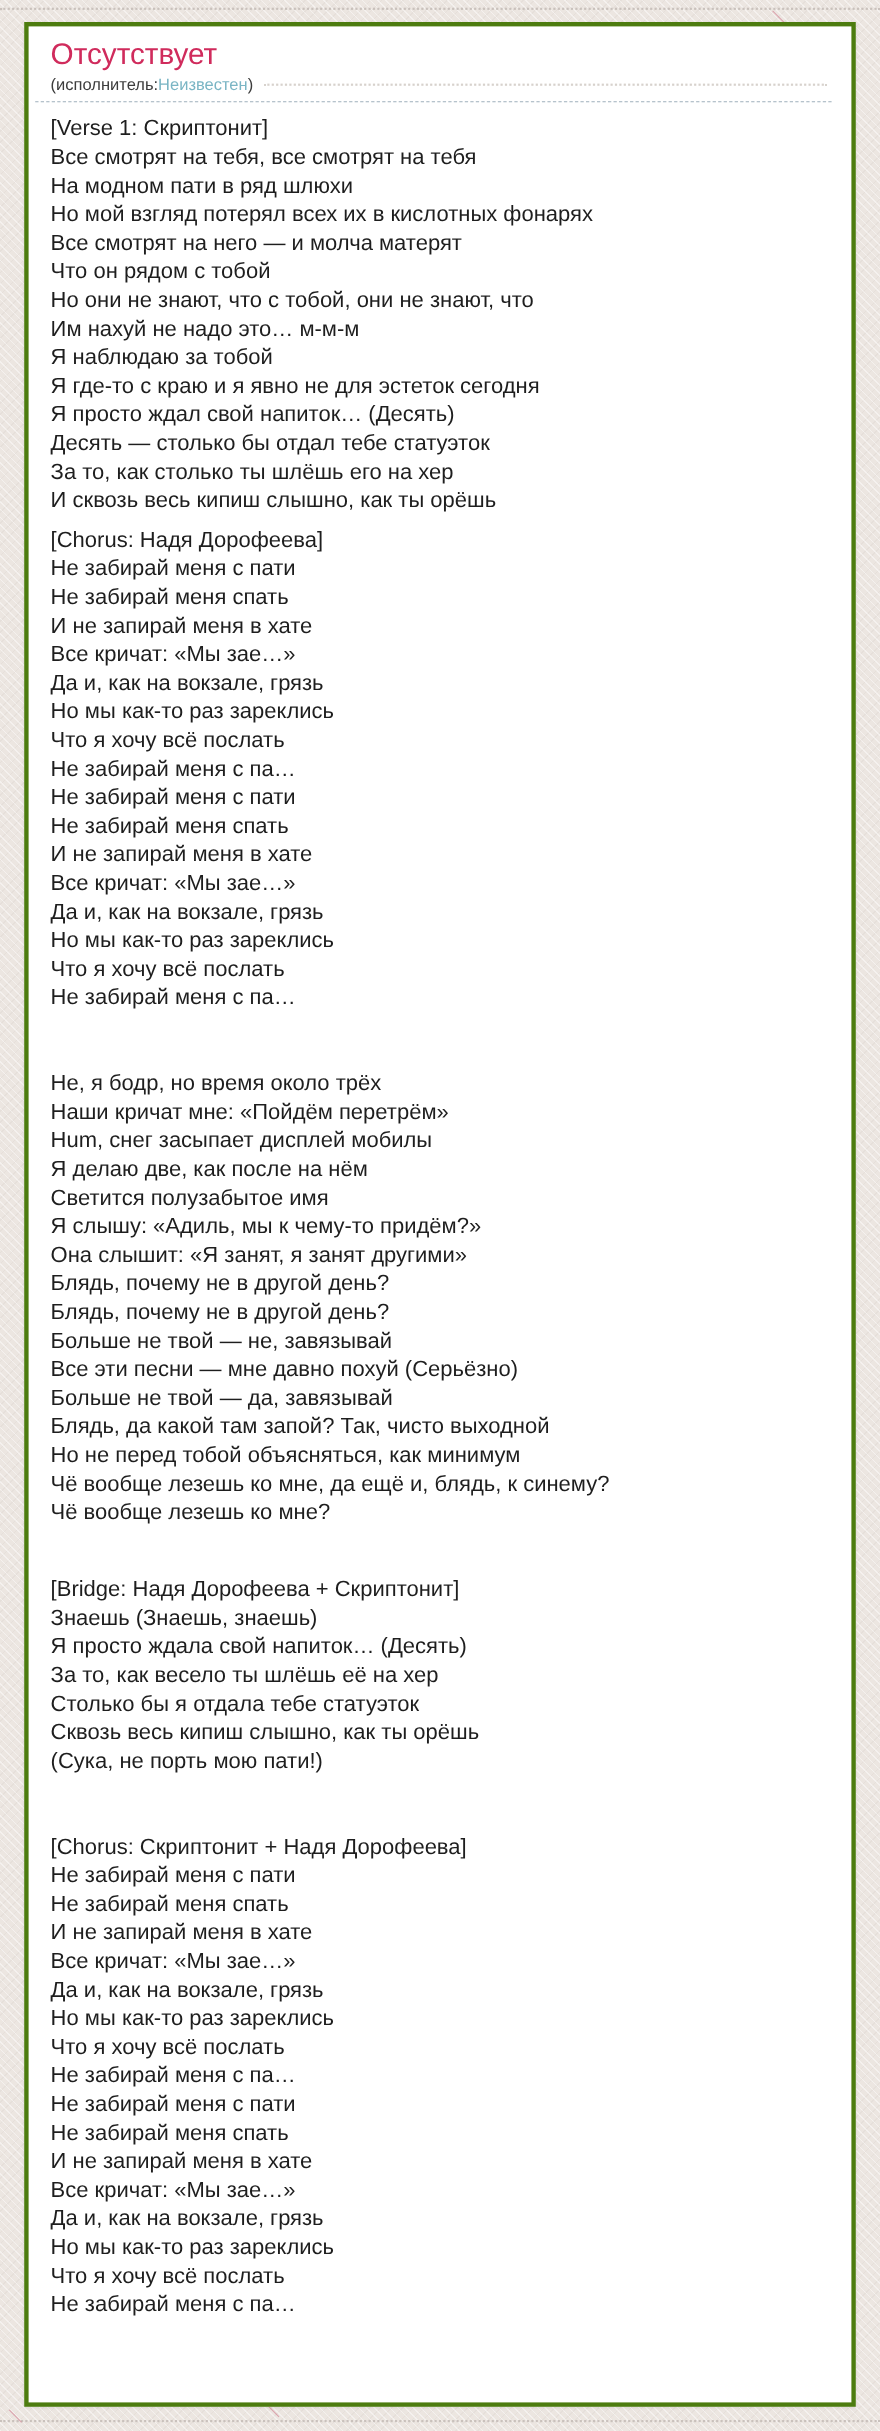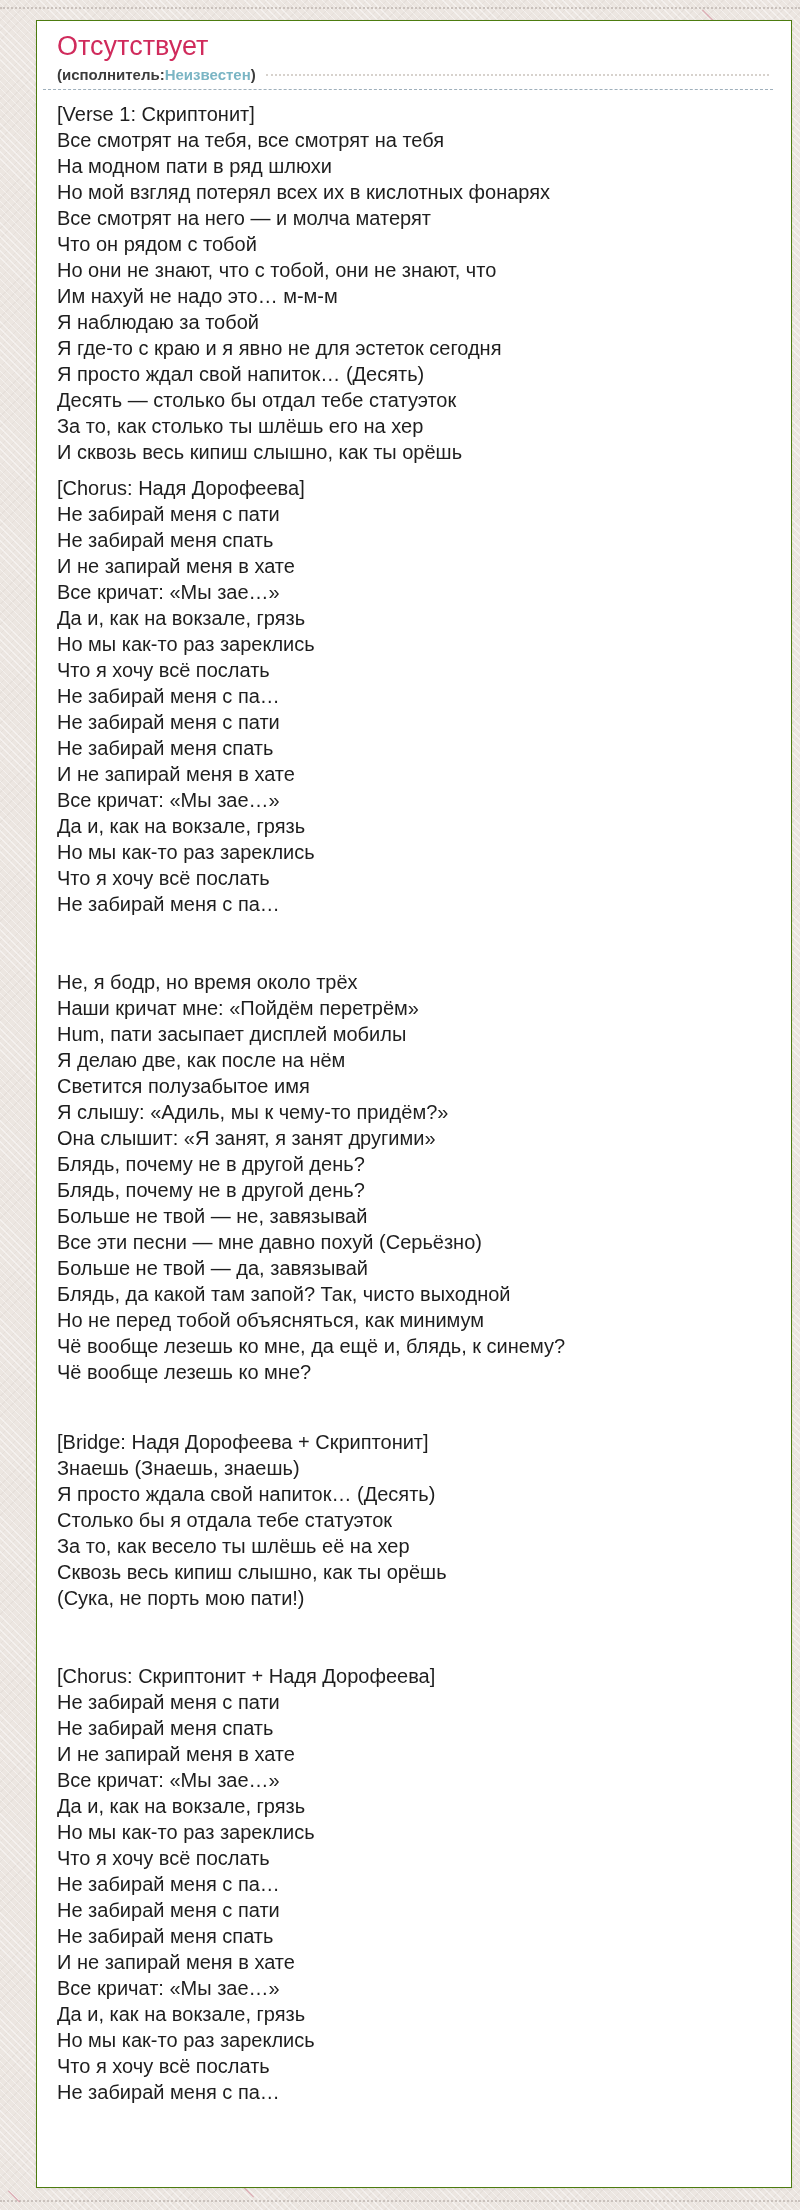--- a/index.html
+++ b/index.html
@@ -29,11 +29,11 @@
   }
 
   .card {
-    position: absolute; left: 36px; top: 20px;
+    position: absolute; left: 22px; top: 20px;
     width: 756px; height: 2168px;
     box-sizing: border-box;
     background: var(--card-bg, #ffffff);
-    border: 1px solid #4d7c0f;
+    border: 4px solid #4d7c0f;
     box-shadow: 0 1px 3px rgba(0,0,0,0.07);
     padding: 9px 22px 0 20px;
   }

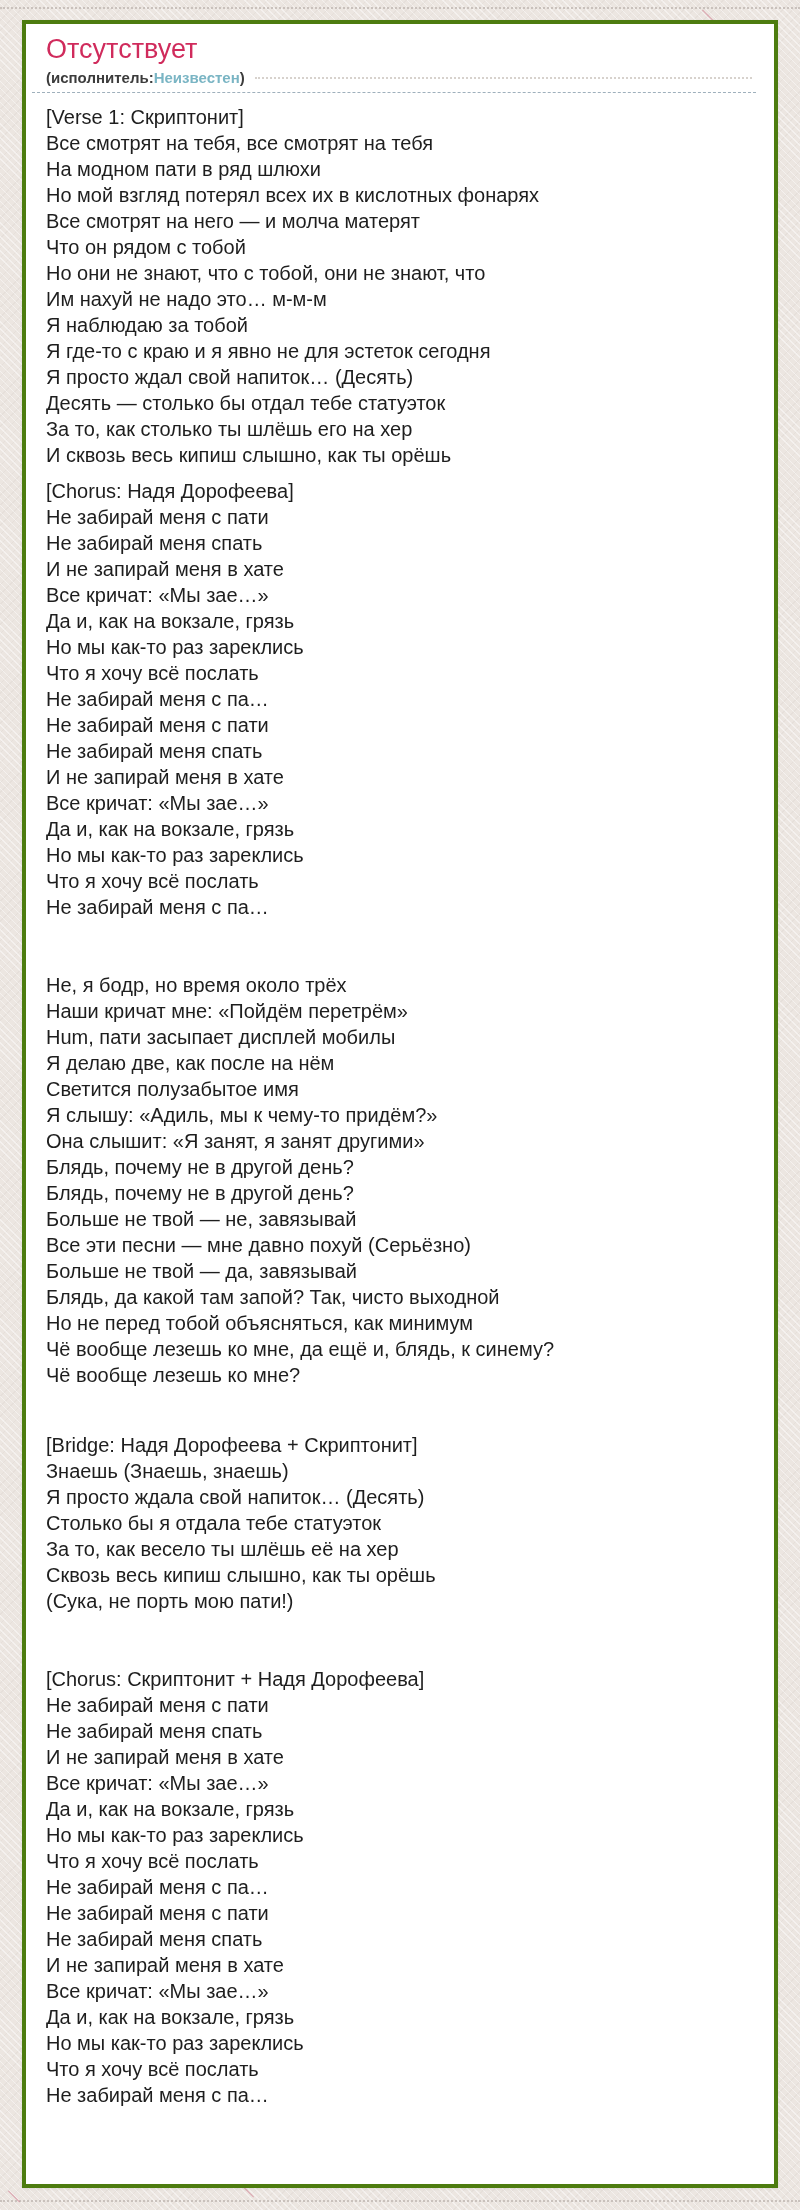--- a/index.html
+++ b/index.html
@@ -53,7 +53,6 @@
     font-size: 15px;
     line-height: 19px;
     color: #3c3c3c;
-    font-weight: bold;
   }
   .artist-link {
     color: var(--artist-link, #7ab5c4);

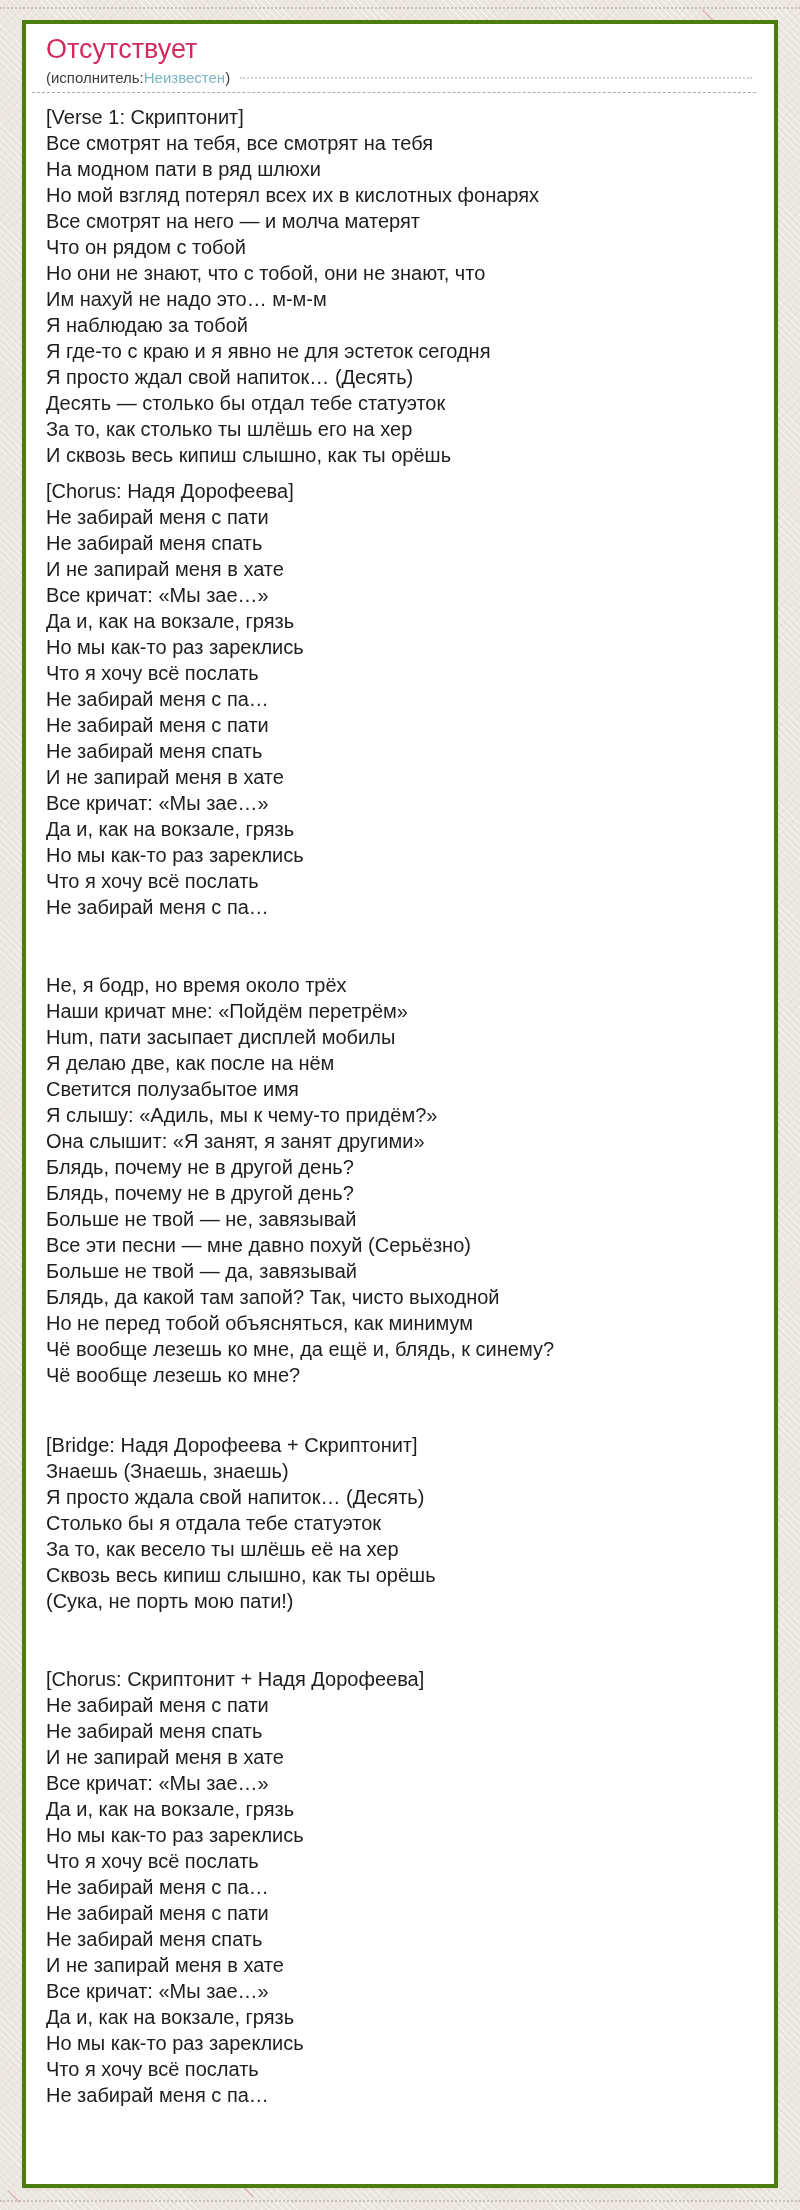--- a/index.html
+++ b/index.html
@@ -141,7 +141,7 @@
       <div class="lyrics-section" style="margin-top: 52px;">
         <div class="lyric-line">Не, я бодр, но время около трёх</div>
         <div class="lyric-line">Наши кричат мне: «Пойдём перетрём»</div>
-        <div class="lyric-line">Hum, пати засыпает дисплей мобилы</div>
+        <div class="lyric-line">Hum, снег засыпает дисплей мобилы</div>
         <div class="lyric-line">Я делаю две, как после на нём</div>
         <div class="lyric-line">Светится полузабытое имя</div>
         <div class="lyric-line">Я слышу: «Адиль, мы к чему-то придём?»</div>

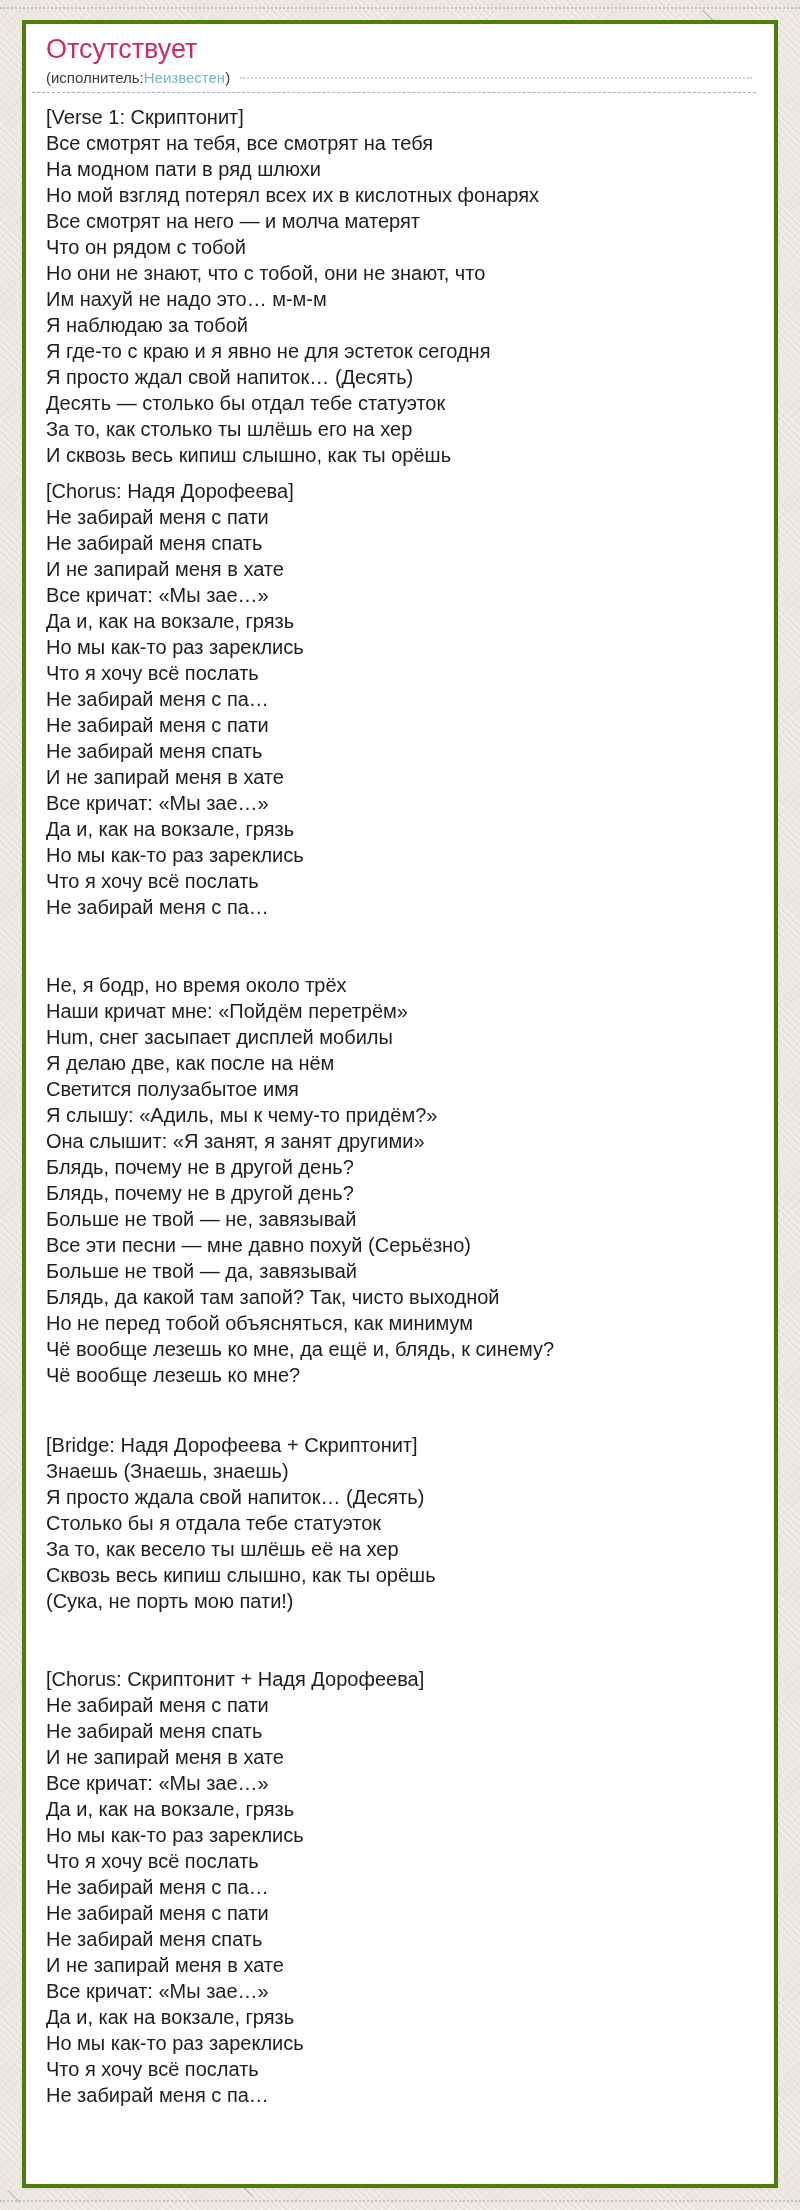--- a/index.html
+++ b/index.html
@@ -160,8 +160,8 @@
         <div class="lyric-line">[Bridge: Надя Дорофеева + Скриптонит]</div>
         <div class="lyric-line">Знаешь (Знаешь, знаешь)</div>
         <div class="lyric-line">Я просто ждала свой напиток… (Десять)</div>
+        <div class="lyric-line">За то, как весело ты шлёшь её на хер</div>
         <div class="lyric-line">Столько бы я отдала тебе статуэток</div>
-        <div class="lyric-line">За то, как весело ты шлёшь её на хер</div>
         <div class="lyric-line">Сквозь весь кипиш слышно, как ты орёшь</div>
         <div class="lyric-line">(Сука, не порть мою пати!)</div>
       </div>

